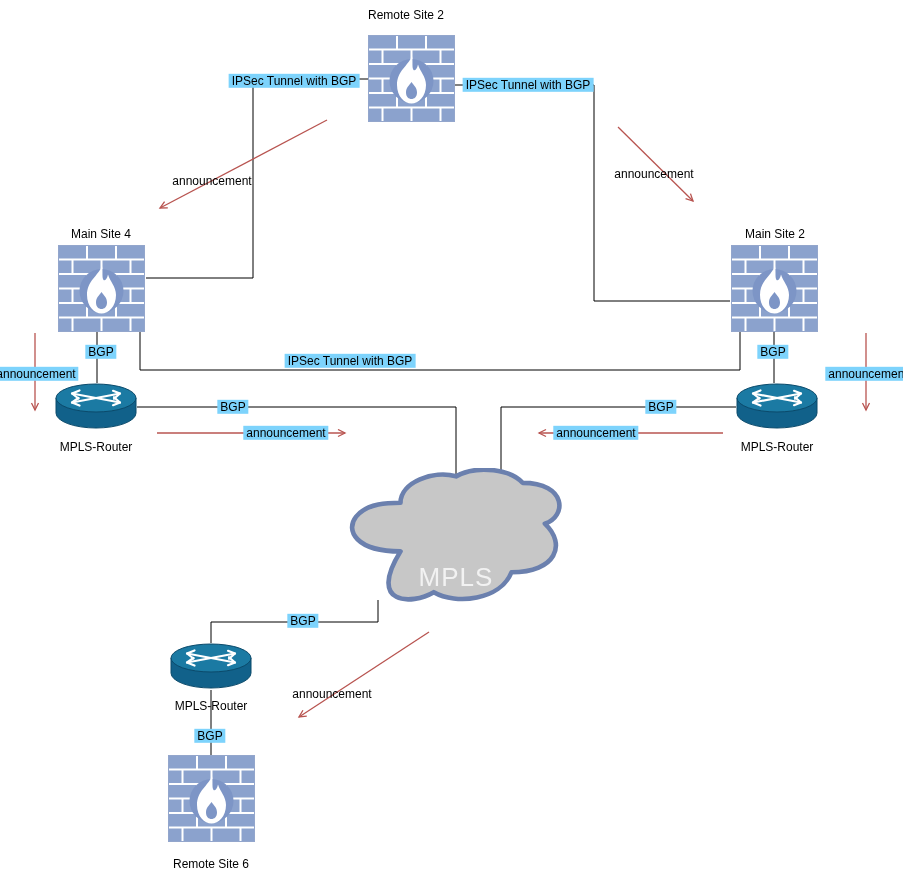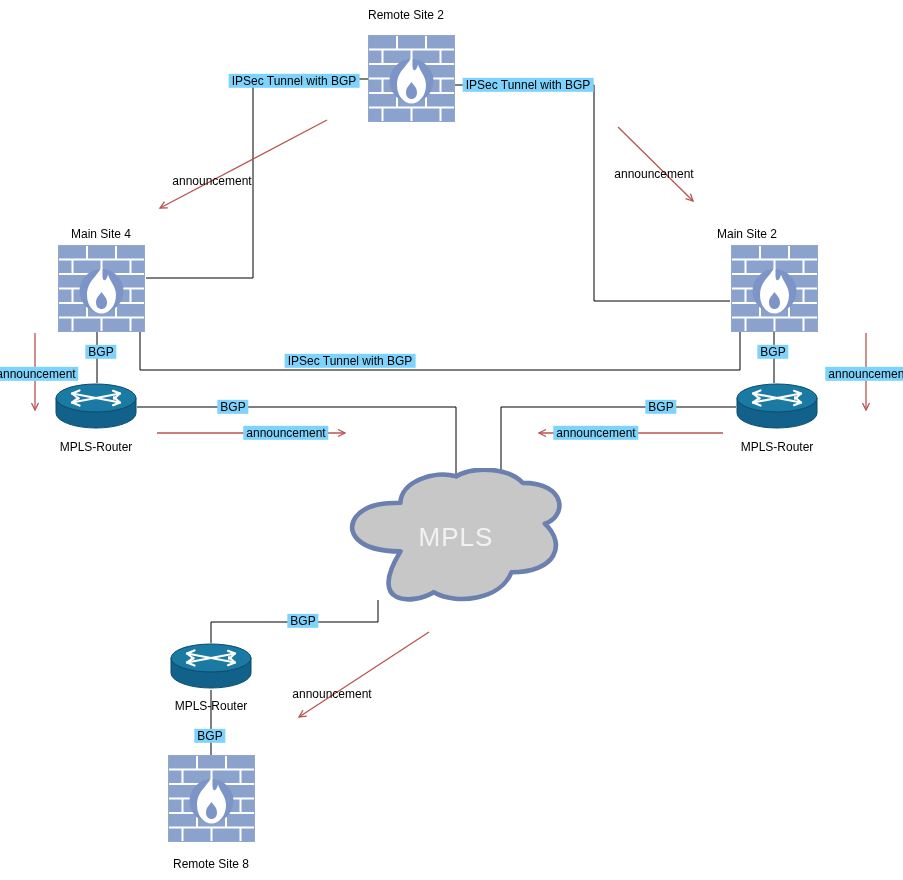--- a/index.html
+++ b/index.html
@@ -124,7 +124,7 @@
 
   <div class="lbl" style="left:406px; top:15px;">Remote Site 2</div>
   <div class="lbl" style="left:101px; top:234px;">Main Site 4</div>
-  <div class="lbl" style="left:747px; top:234px;">Main Site 2</div>
+  <div class="lbl" style="left:775px; top:234px;">Main Site 2</div>
   <div class="lbl" style="left:211px; top:864px;">Remote Site 8</div>
   <div class="lbl" style="left:96px; top:447px;">MPLS-Router</div>
   <div class="lbl" style="left:777px; top:447px;">MPLS-Router</div>

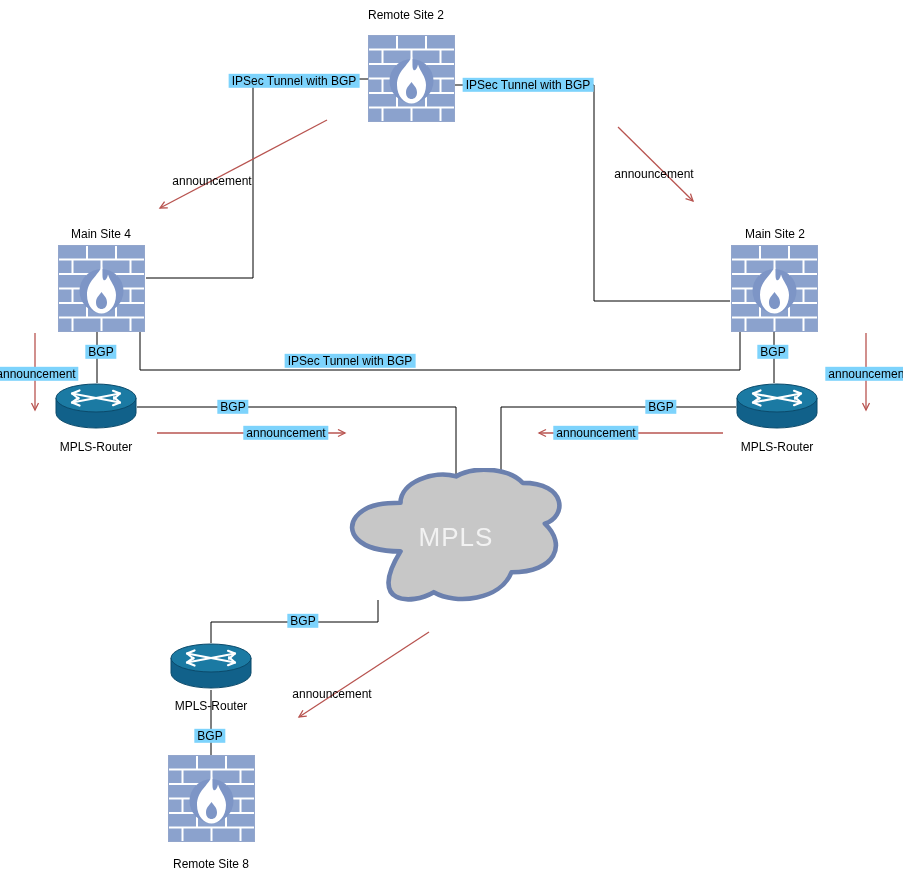--- a/index.html
+++ b/index.html
@@ -26,6 +26,7 @@
     font-size: 26px;
     color: #f2f2f2;
     letter-spacing: 1px;
+    margin-top: 40px;
   }
 </style>
 </head>

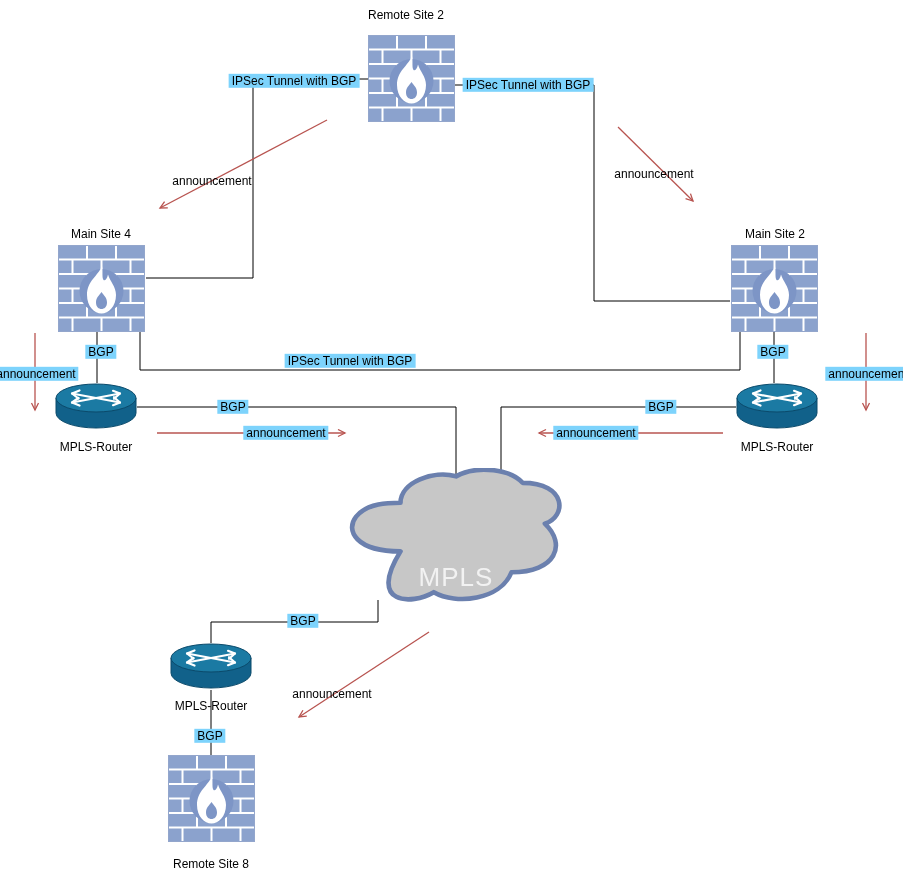--- a/index.html
+++ b/index.html
@@ -126,7 +126,7 @@
   <div class="lbl" style="left:406px; top:15px;">Remote Site 2</div>
   <div class="lbl" style="left:101px; top:234px;">Main Site 4</div>
   <div class="lbl" style="left:775px; top:234px;">Main Site 2</div>
-  <div class="lbl" style="left:211px; top:864px;">Remote Site 8</div>
+  <div class="lbl" style="left:211px; top:864px;">Remote Site 6</div>
   <div class="lbl" style="left:96px; top:447px;">MPLS-Router</div>
   <div class="lbl" style="left:777px; top:447px;">MPLS-Router</div>
   <div class="lbl" style="left:211px; top:706px;">MPLS-Router</div>

